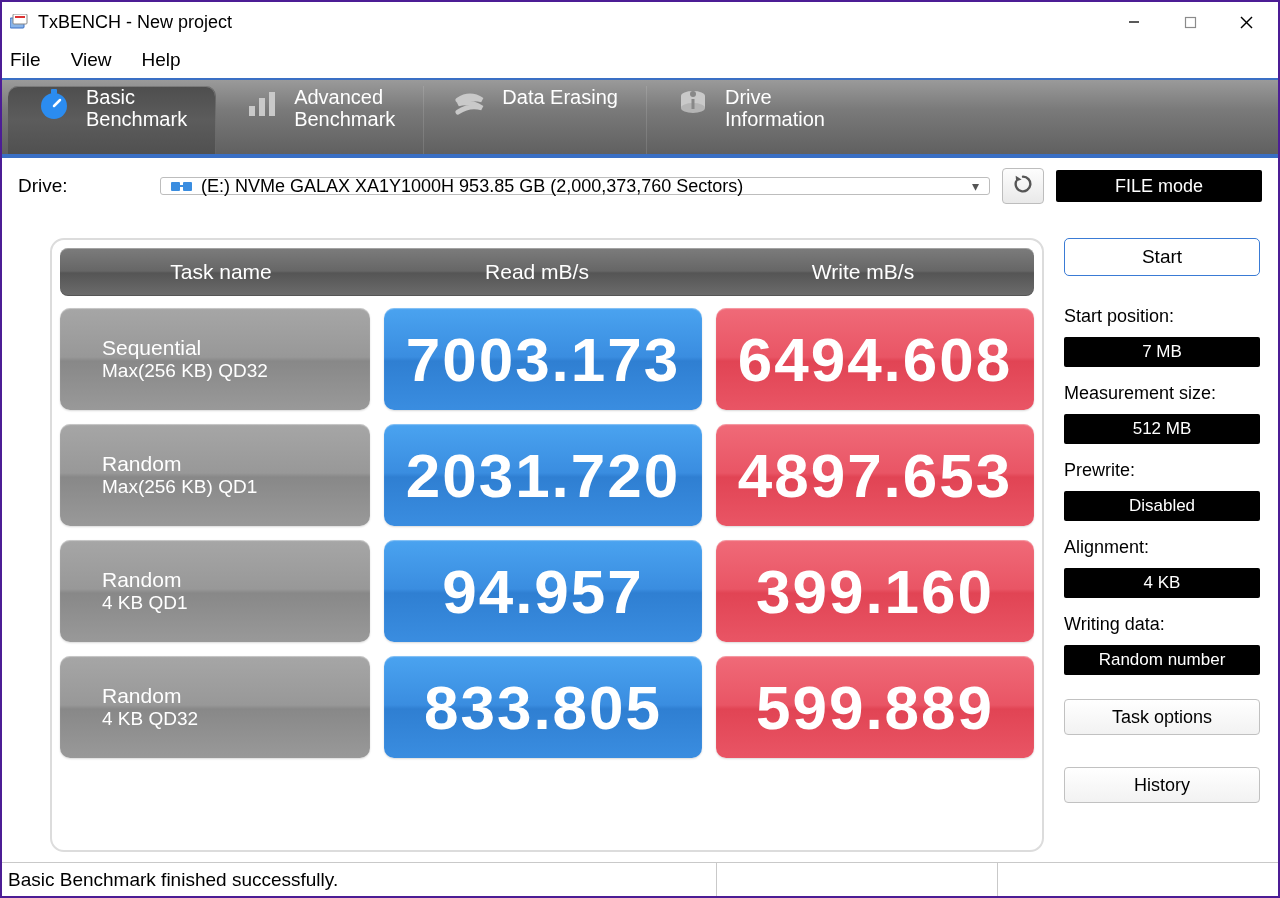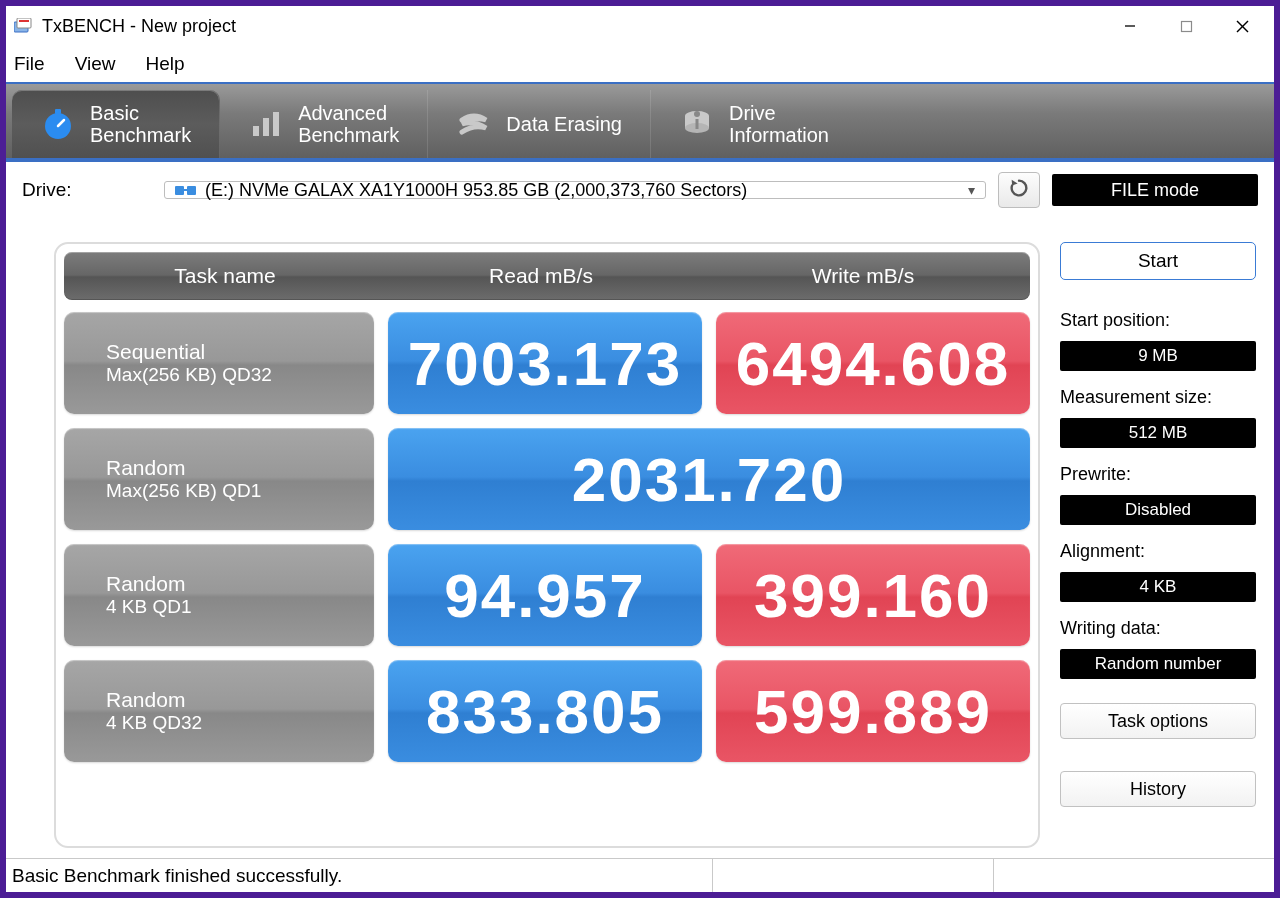--- a/index.html
+++ b/index.html
@@ -4,7 +4,7 @@
 <style>
   * { box-sizing: border-box; margin: 0; padding: 0; font-family: "Segoe UI", Tahoma, sans-serif; }
   html, body { width: 1280px; height: 898px; overflow: hidden; background: #fff; }
-  .window { width: 1280px; height: 898px; border: 6px solid #4c1d95; background: #fff; display: flex; flex-direction: column; }
+  .window { width: 1280px; height: 898px; border: 2px solid #4c1d95; background: #fff; display: flex; flex-direction: column; }
   .titlebar { height: 40px; display: flex; align-items: center; padding: 0 4px 0 8px; }
   .titlebar .app-icon { width: 20px; height: 16px; margin-right: 8px; }
   .titlebar .title-text { font-size: 18px; color: #000; flex: 1; }

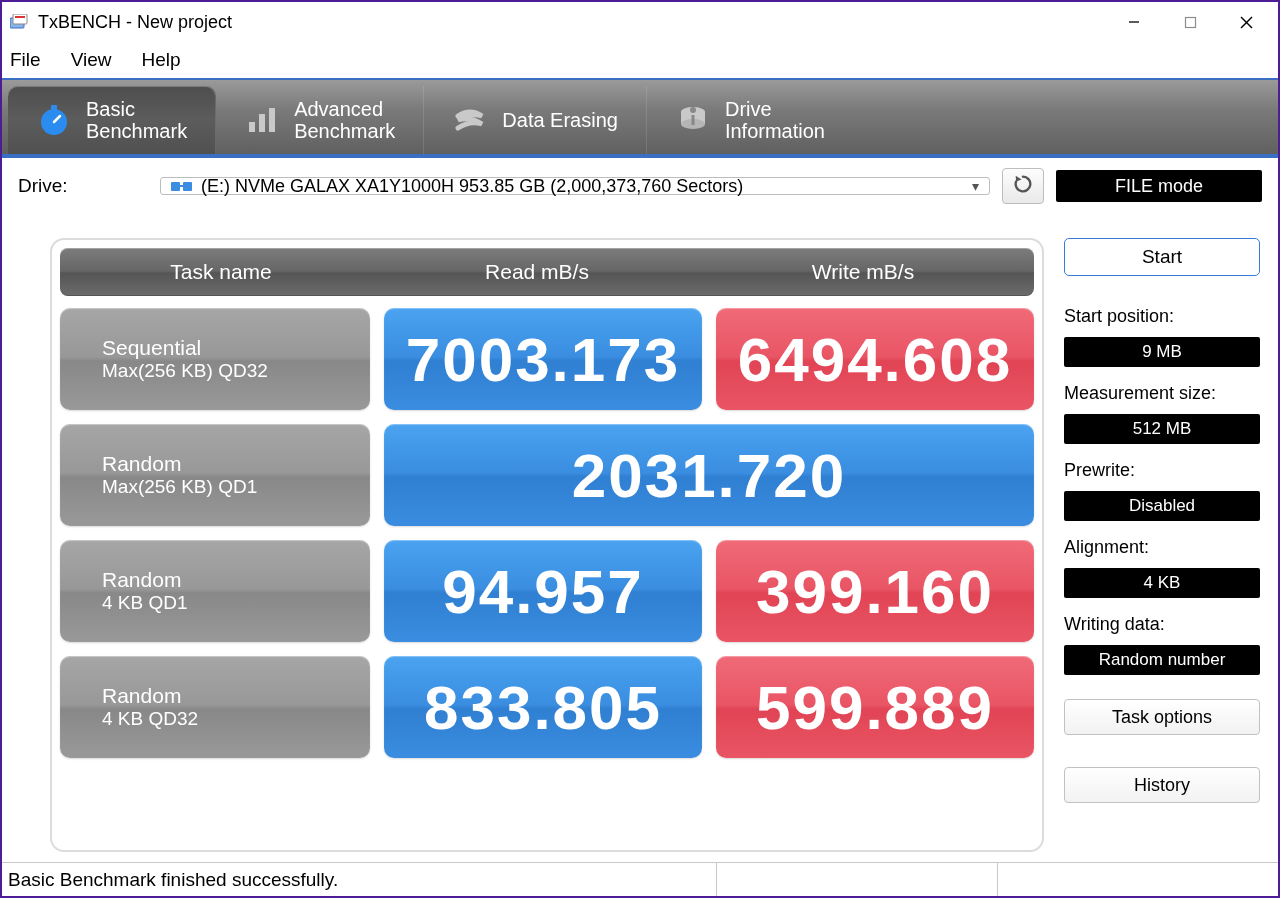--- a/index.html
+++ b/index.html
@@ -13,7 +13,7 @@
   .menubar { height: 36px; display: flex; align-items: center; padding: 0 8px; gap: 30px; }
   .menubar .menu-item { font-size: 19px; color: #000; }
   .tabstrip { height: 80px; background: linear-gradient(to bottom, #9a9a9a 0%, #7a7a7a 40%, #606060 100%); border-top: 2px solid #3a6fc4; border-bottom: 4px solid #3a6fc4; display: flex; align-items: stretch; padding: 6px 6px 0 6px; gap: 0; }
-  .tab { display: flex; align-items: center; gap: 14px; padding: 0 28px; color: #fff; font-size: 20px; border-right: 1px solid rgba(255,255,255,0.12); position: relative; }
+  .tab { display: flex; gap: 14px; padding: 0 28px; color: #fff; font-size: 20px; border-right: 1px solid rgba(255,255,255,0.12); position: relative; }
   .tab:last-child { border-right: none; }
   .tab.active { background: linear-gradient(to bottom, #4e4e4e 0%, #5c5c5c 50%, #505050 100%); border-radius: 10px 10px 0 0; box-shadow: inset 0 1px 0 rgba(255,255,255,0.25); }
   .tab .tab-text { line-height: 1.1; }

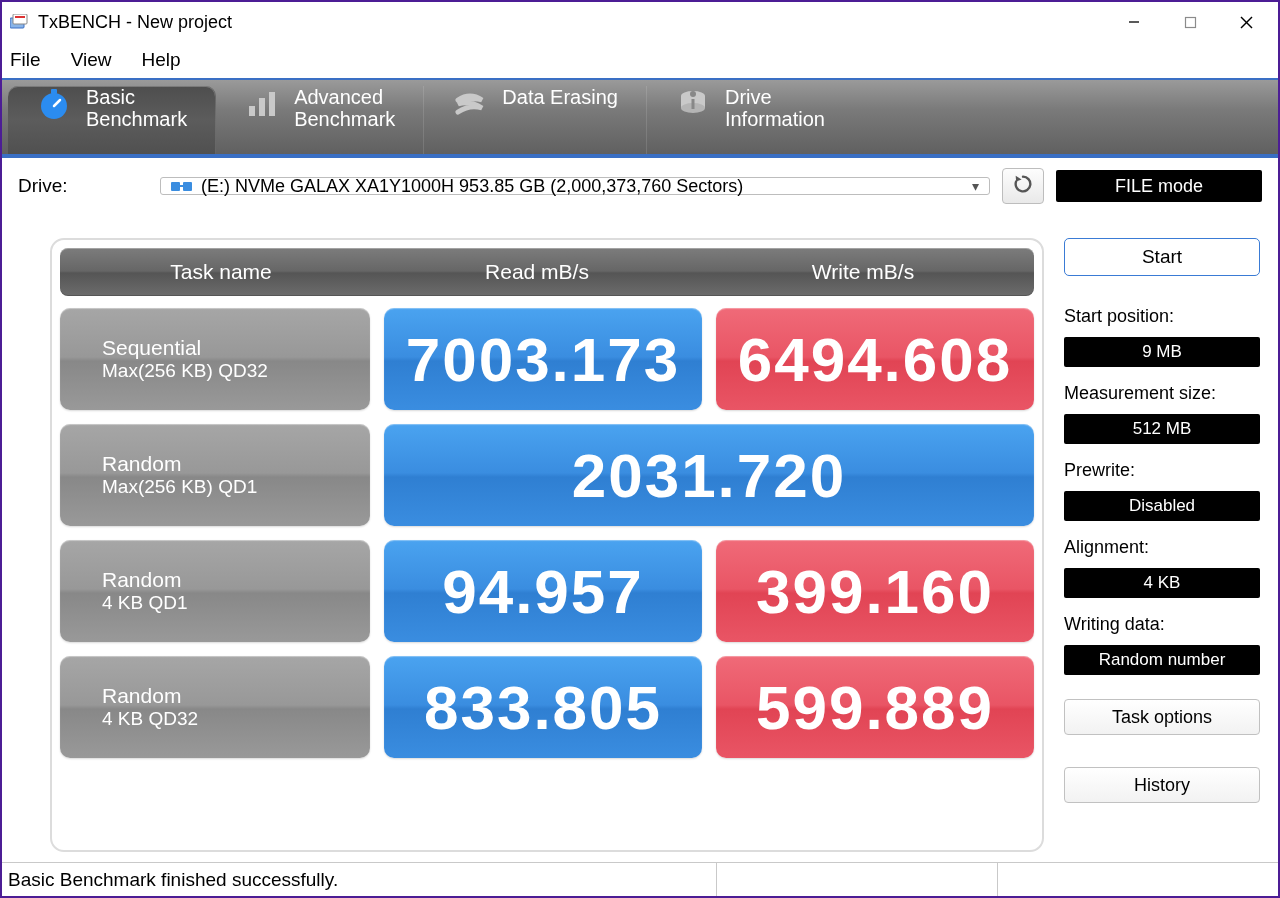--- a/index.html
+++ b/index.html
@@ -220,7 +220,7 @@
         <div class="start-btn">Start</div>
 
         <div class="side-label">Start position:</div>
-        <div class="side-value">9 MB</div>
+        <div class="side-value">7 MB</div>
 
         <div class="side-label">Measurement size:</div>
         <div class="side-value">512 MB</div>

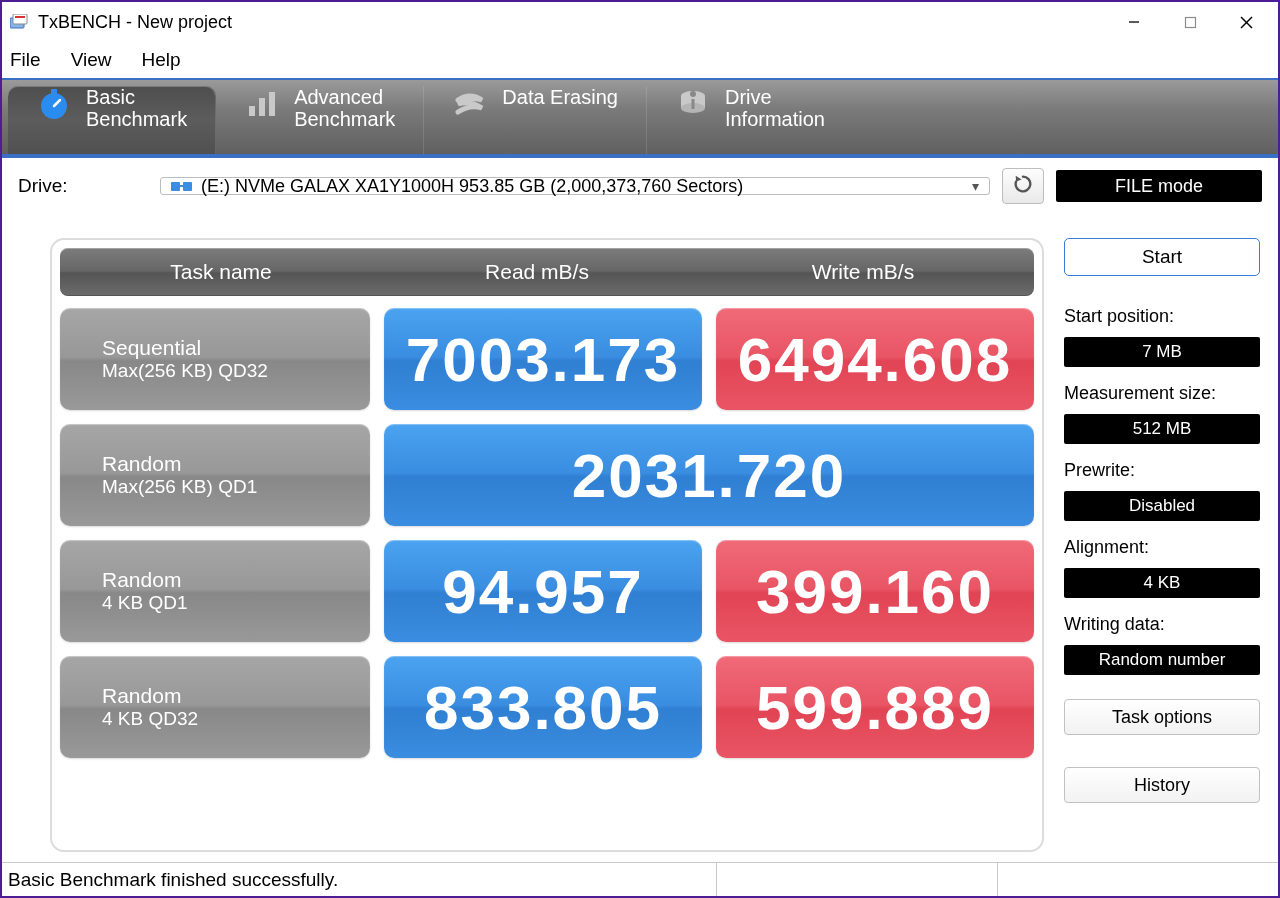--- a/index.html
+++ b/index.html
@@ -195,6 +195,7 @@
             <span class="task-sub">Max(256 KB) QD1</span>
           </div>
           <div class="val-cell val-read">2031.720</div>
+          <div class="val-cell val-write">4897.653</div>
         </div>
 
         <div class="result-row">

